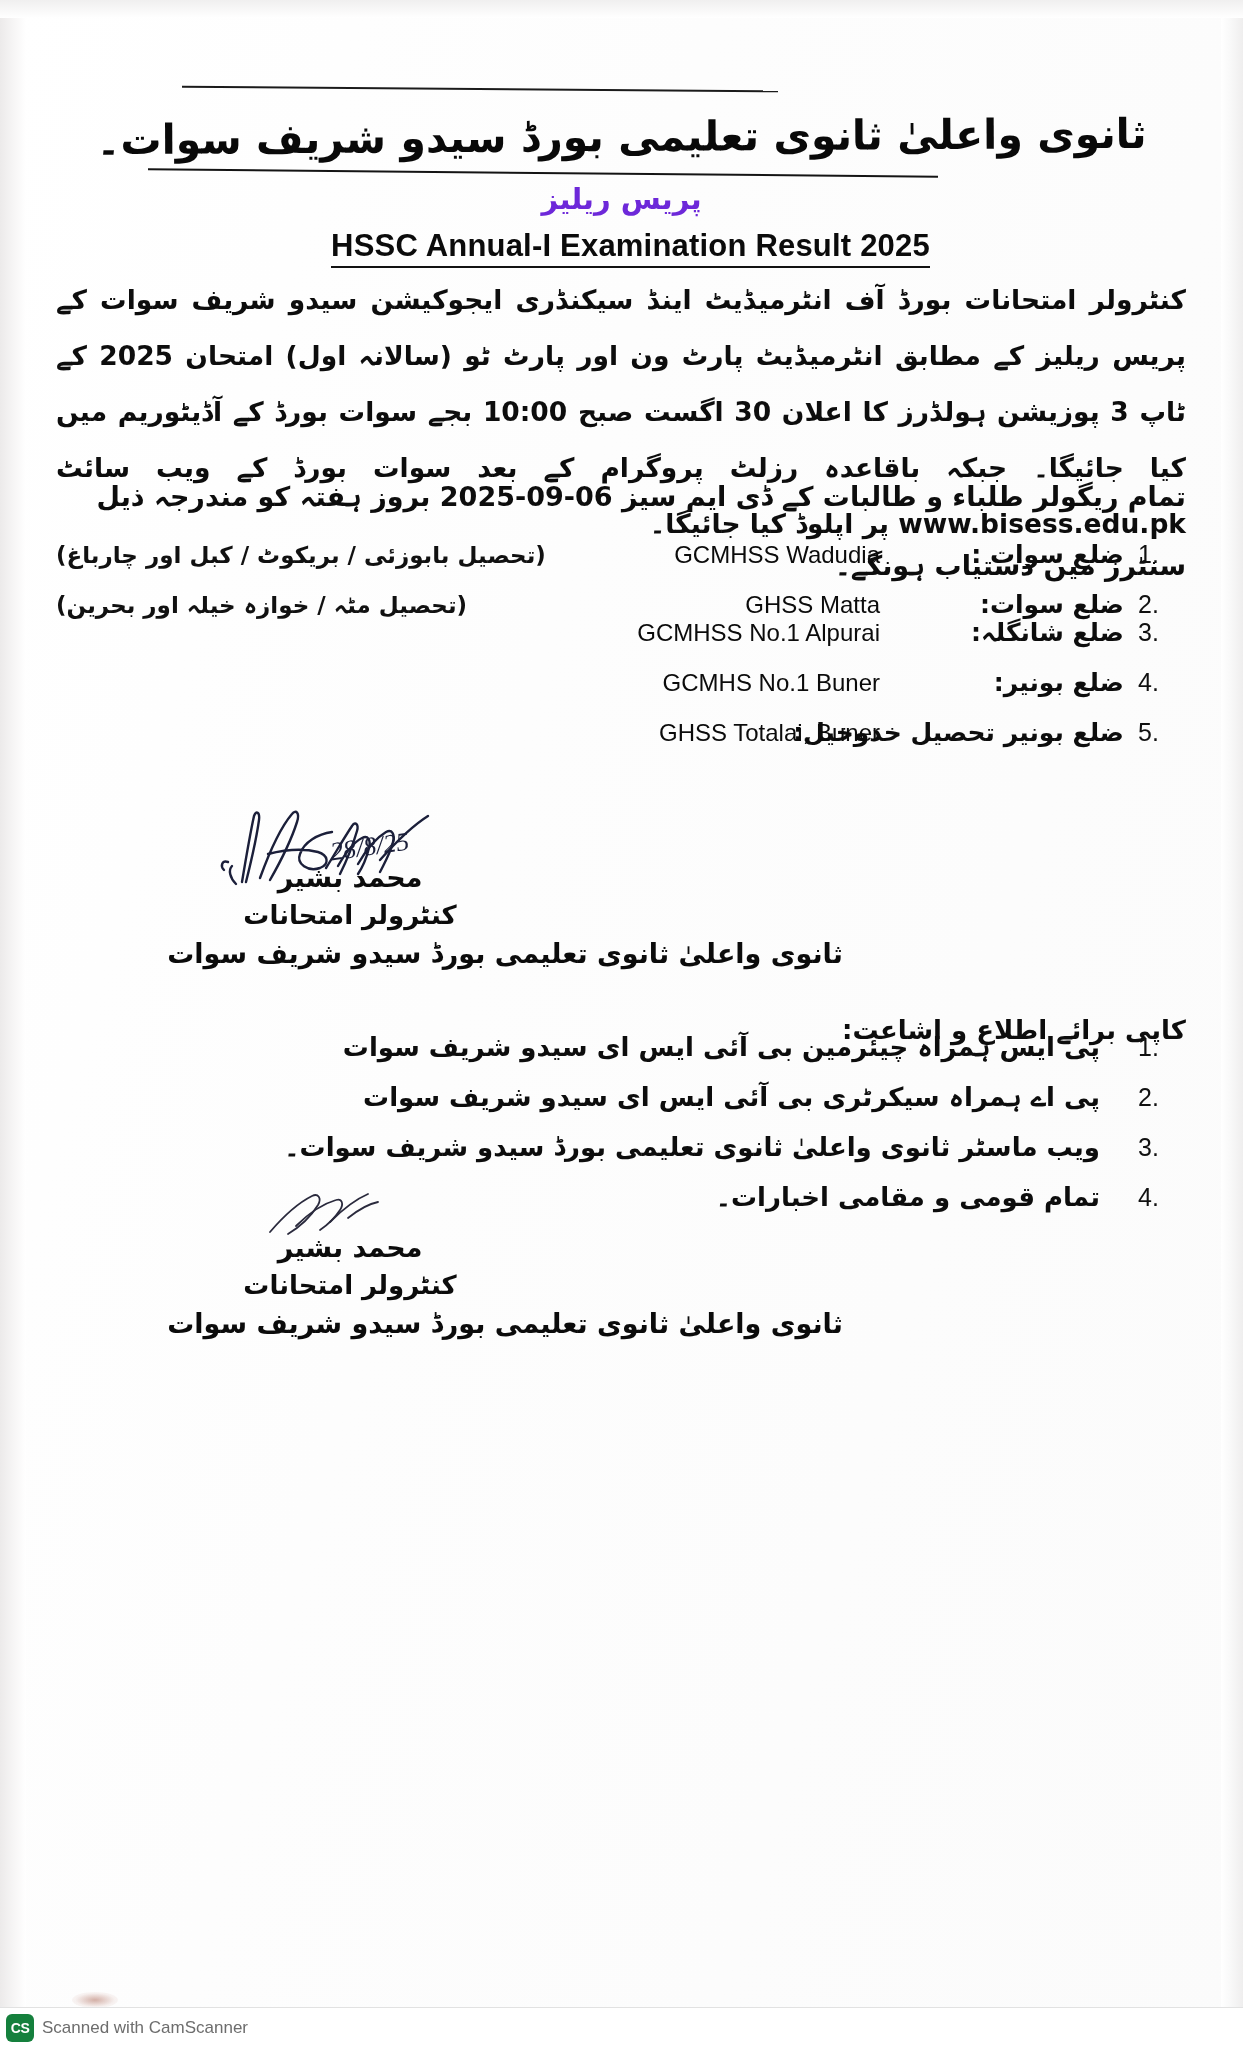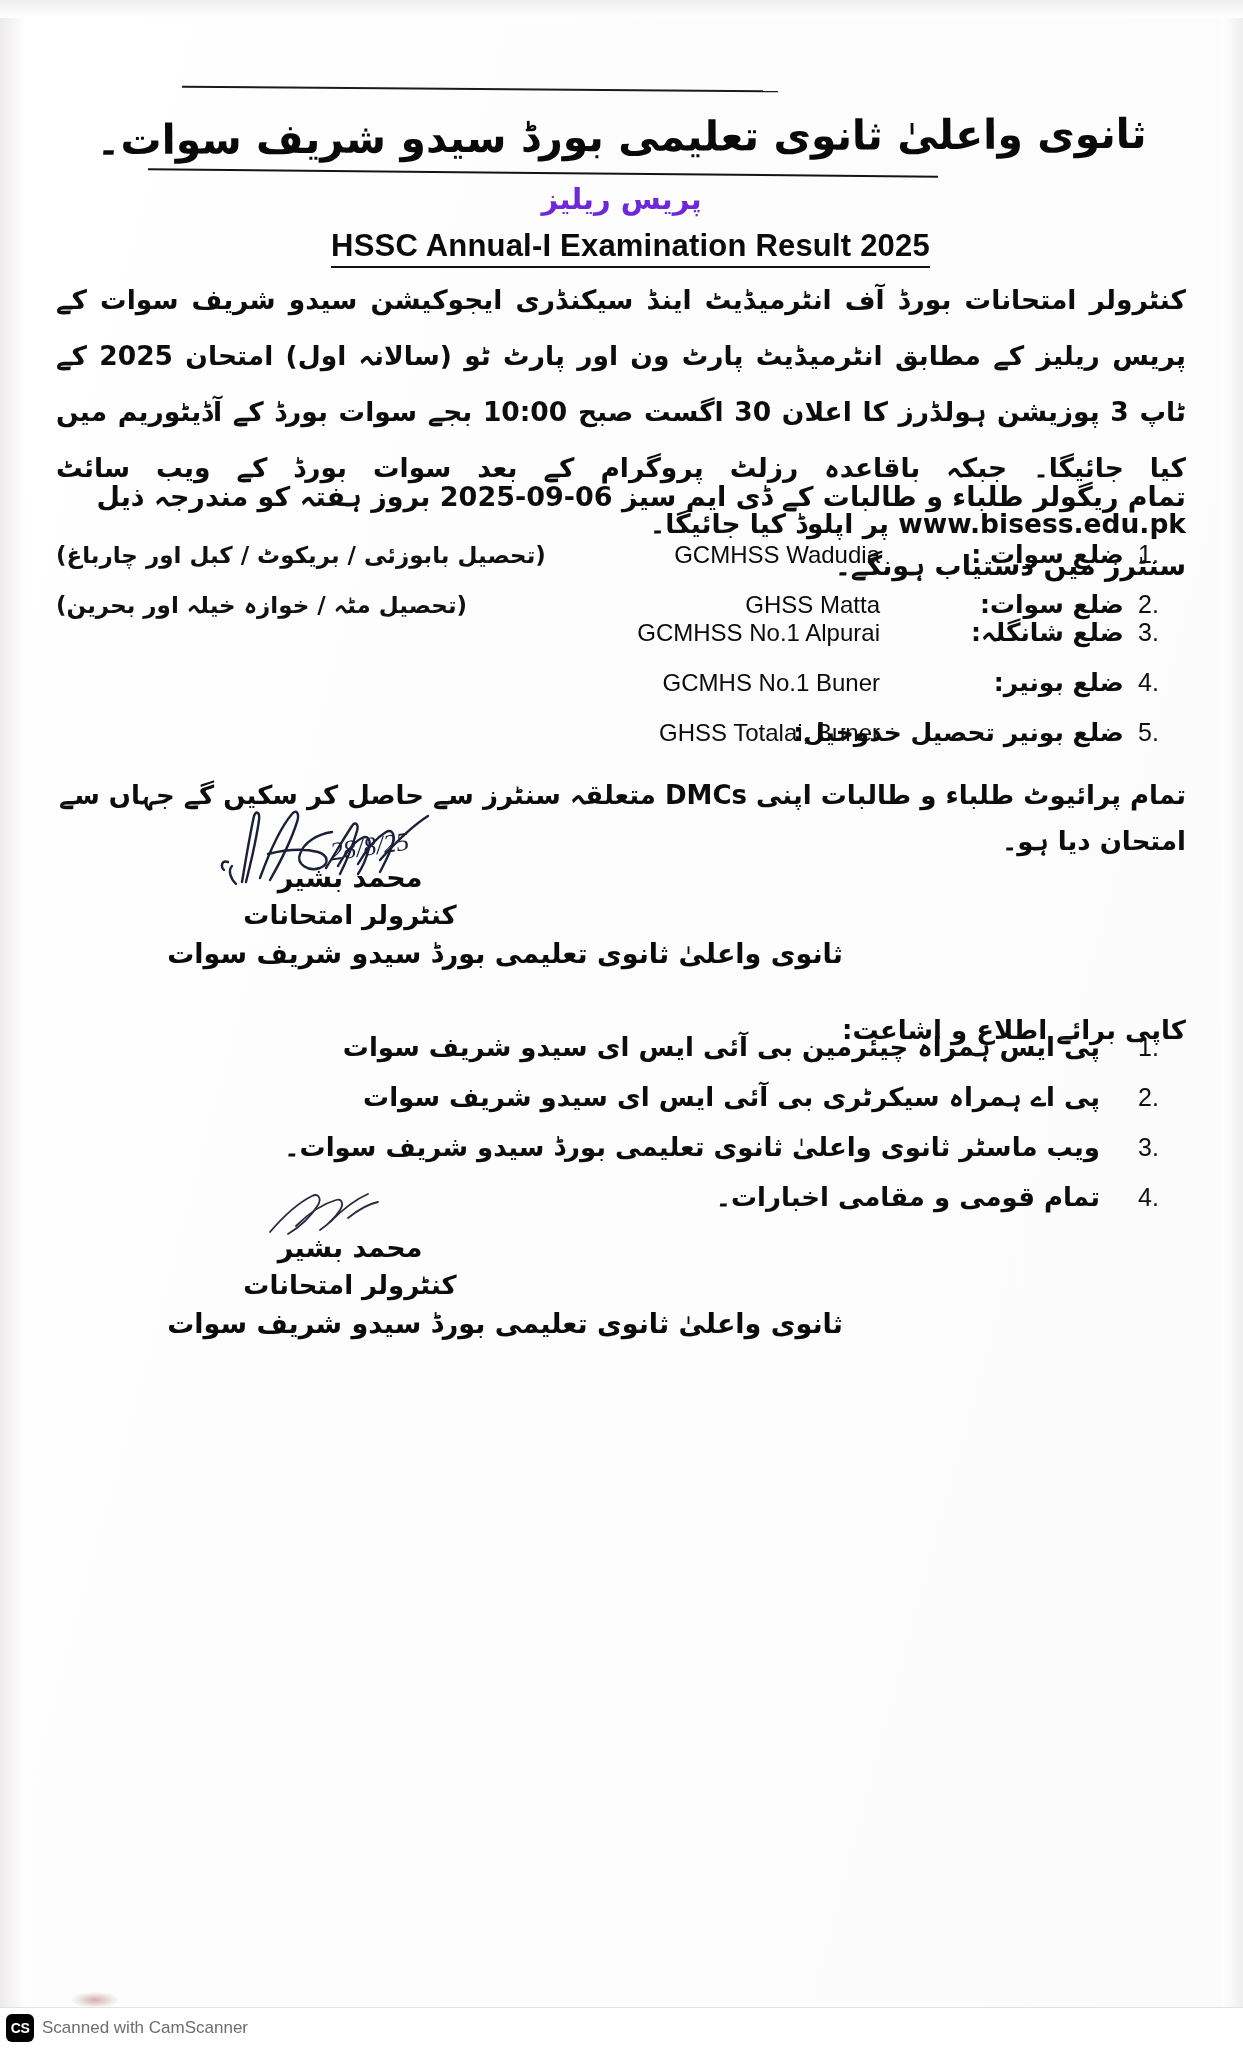--- a/index.html
+++ b/index.html
@@ -299,7 +299,6 @@
 
   </div>
 
-  <div class="private-note">تمام پرائیوٹ طلباء و طالبات اپنی DMCs متعلقہ سنٹرز سے حاصل کر سکیں گے جہاں سے امتحان دیا ہو۔</div>
 
   <div class="sig-wrap">
     <svg class="sig-svg" width="500" height="80" viewBox="0 0 500 80">

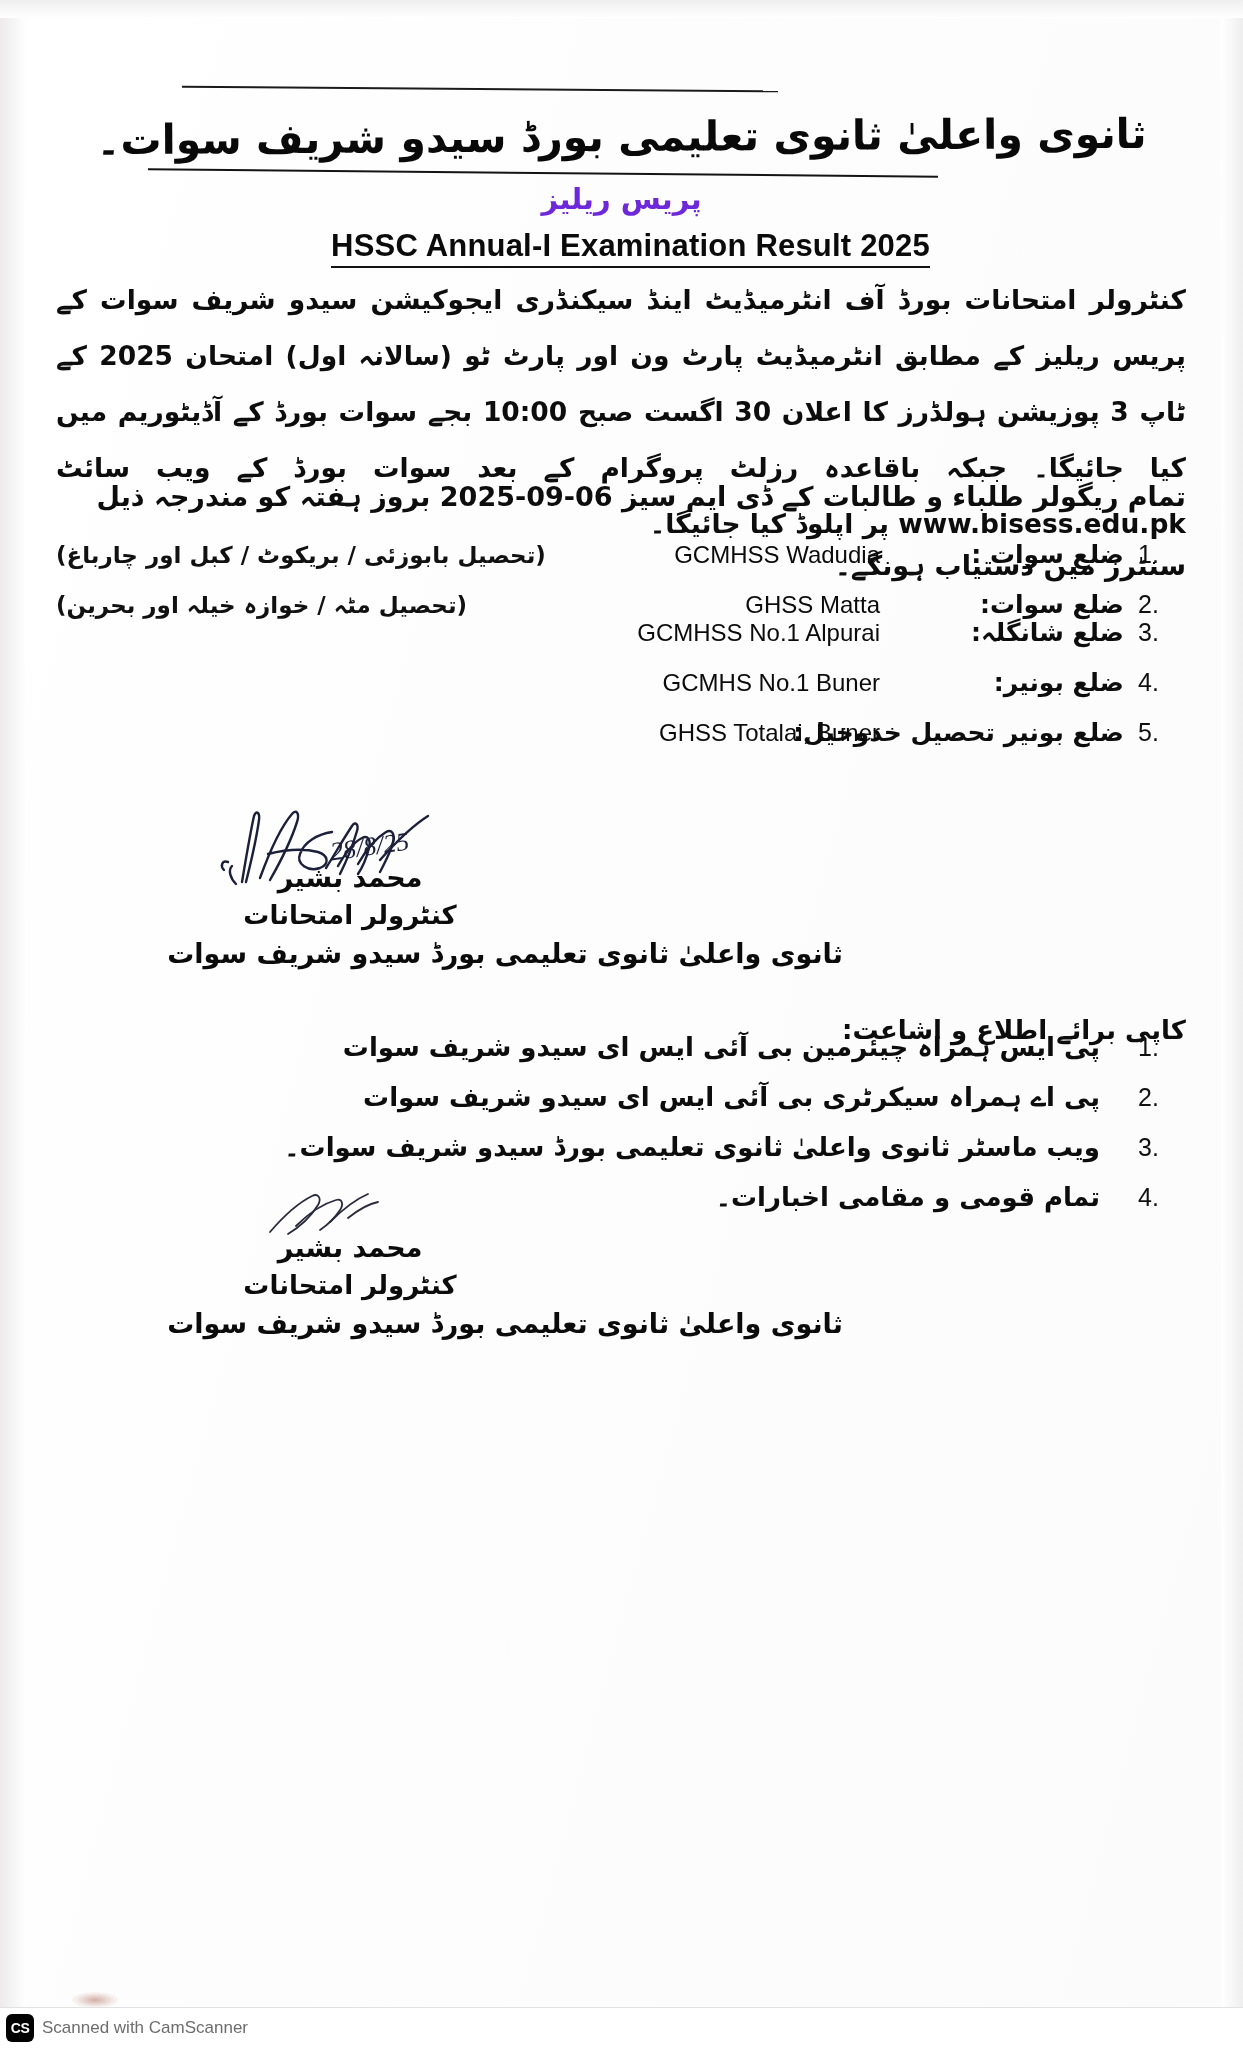--- a/index.html
+++ b/index.html
@@ -220,7 +220,7 @@
   .cs-logo{
     position:absolute;left:6px;bottom:6px;
     width:28px;height:28px;border-radius:6px;
-    background:#000000;
+    background:#15803d;
     color:#fff;
     font-family:"Liberation Sans",sans-serif;
     font-size:14px;font-weight:700;

